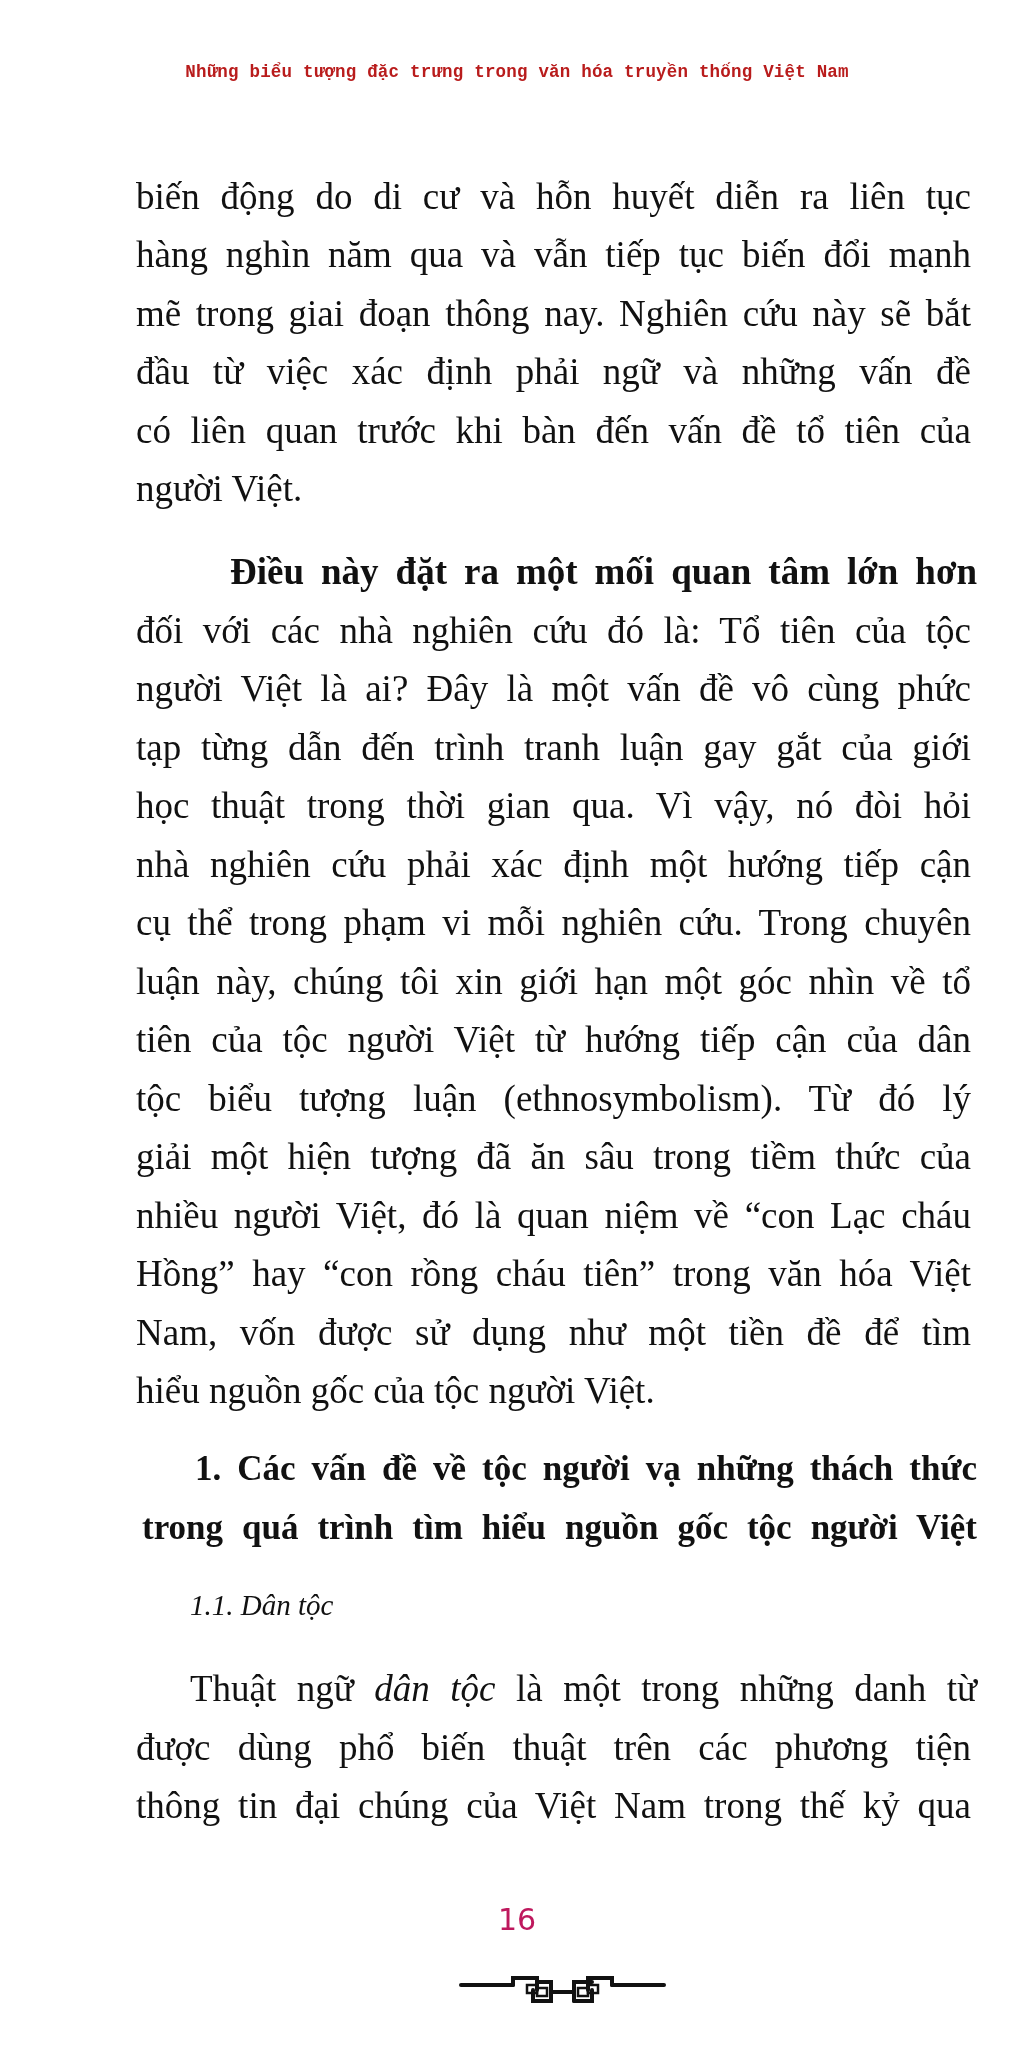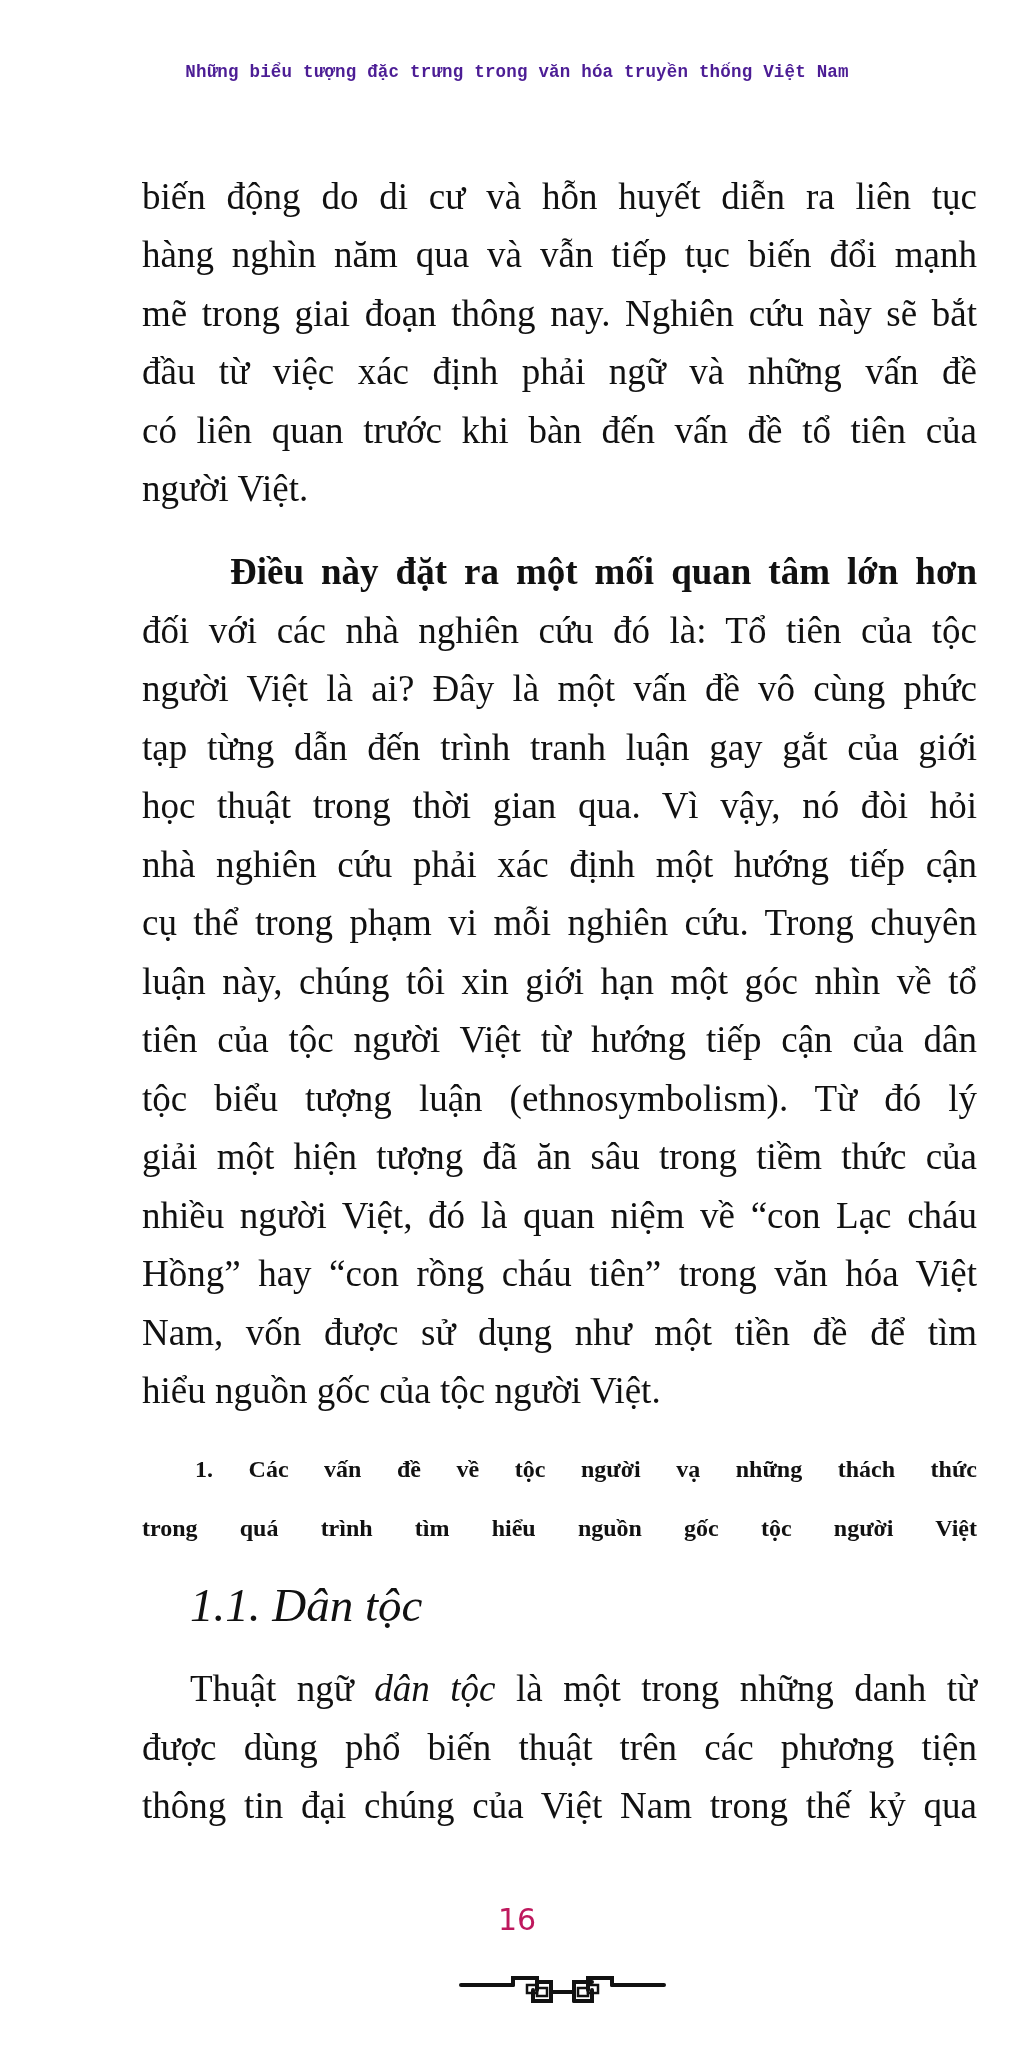--- a/index.html
+++ b/index.html
@@ -13,7 +13,7 @@
       text-align: center;
       font-family: "Liberation Mono", "DejaVu Sans Mono", monospace;
       font-weight: bold; font-size: 17.5px; letter-spacing: 0.2px;
-      color: #4c1d95;
+      color: #b91c1c;
     }
     .line {
       position: absolute; left: 142px; width: 835px;

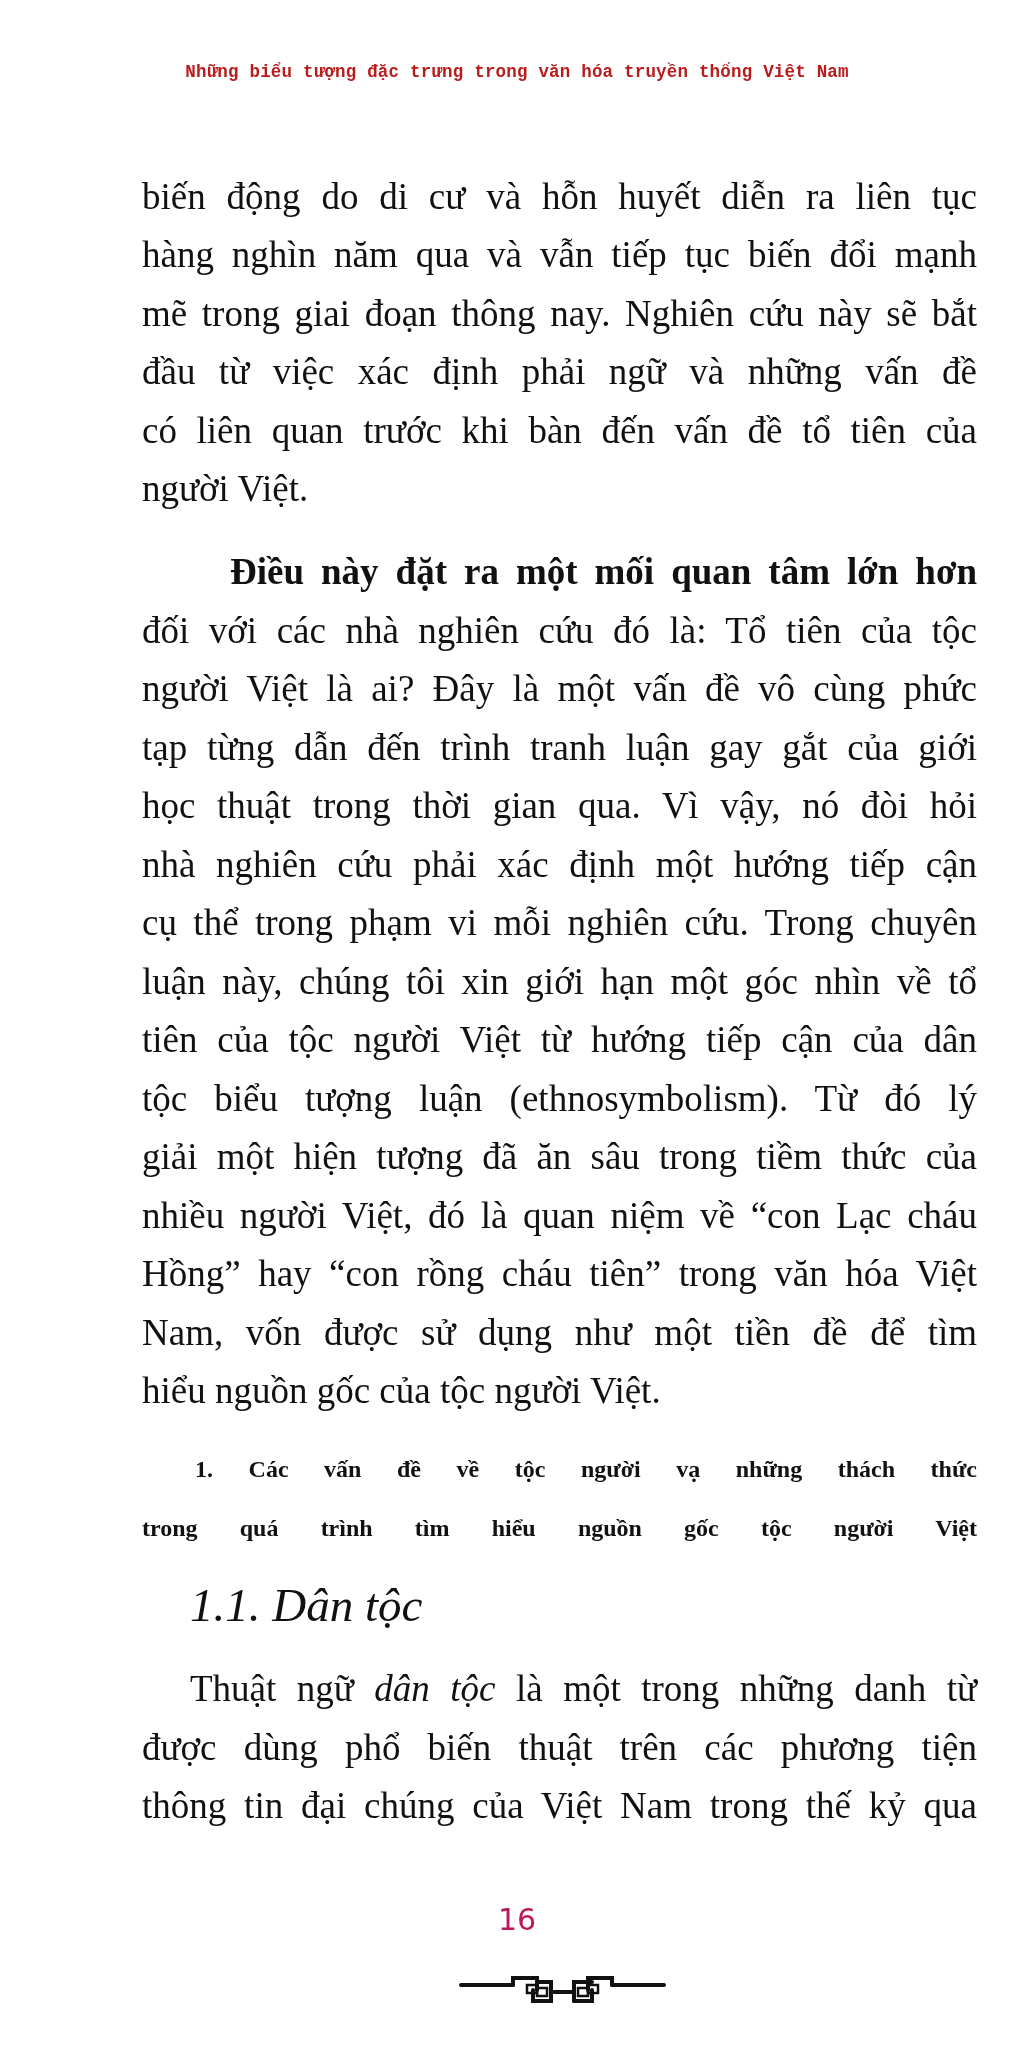--- a/index.html
+++ b/index.html
@@ -16,7 +16,7 @@
       color: #b91c1c;
     }
     .line {
-      position: absolute; left: 142px; width: 835px;
+      position: absolute; left: 136px; width: 835px;
       font-size: 37px; line-height: 46px; height: 46px;
       text-align: justify; text-align-last: justify;
       white-space: nowrap; overflow: visible;

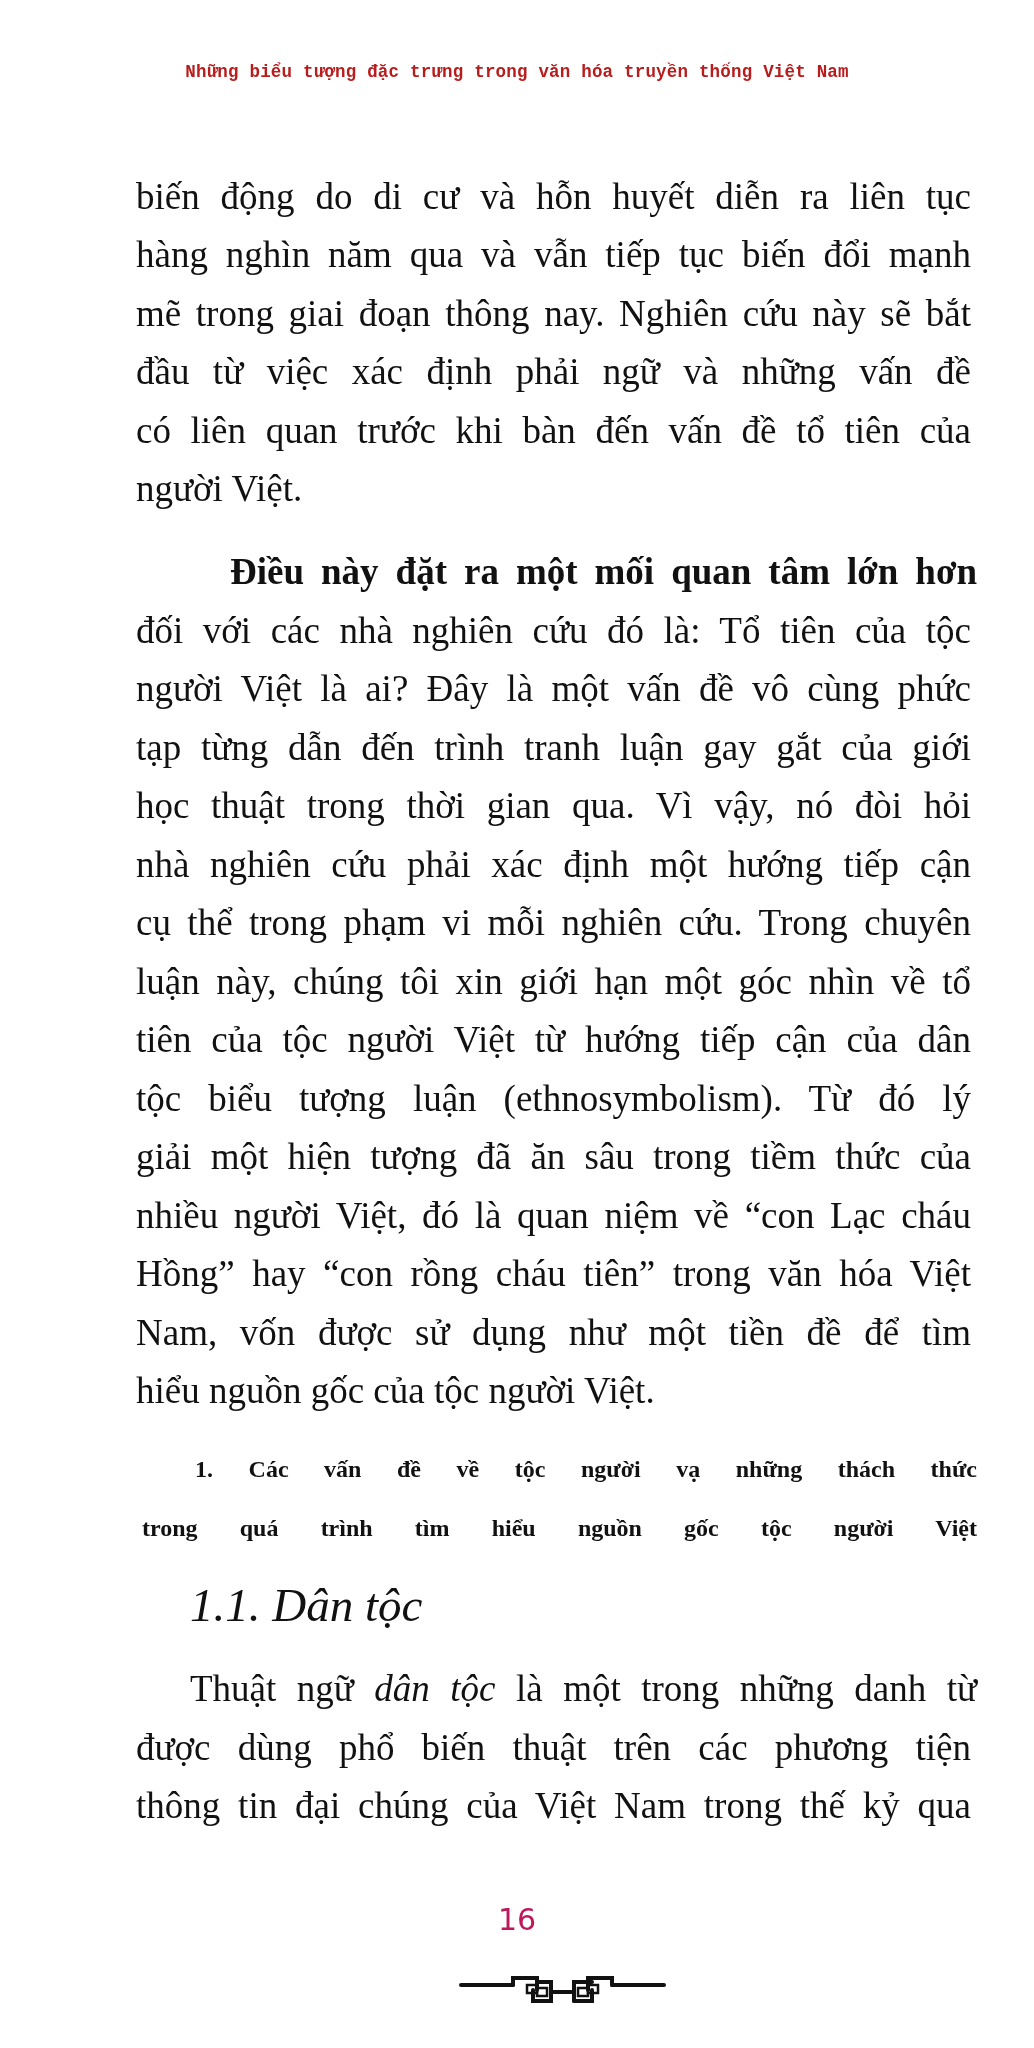--- a/index.html
+++ b/index.html
@@ -25,7 +25,7 @@
     .line.last { text-align-last: left; }
     .line.indent { left: 230px; width: 747px; font-weight: bold; }
     .heading {
-      position: absolute; font-weight: bold; font-size: 24px;
+      position: absolute; font-weight: bold; font-size: 35px;
       line-height: 46px; height: 46px;
       text-align: justify; text-align-last: justify; white-space: nowrap;
     }

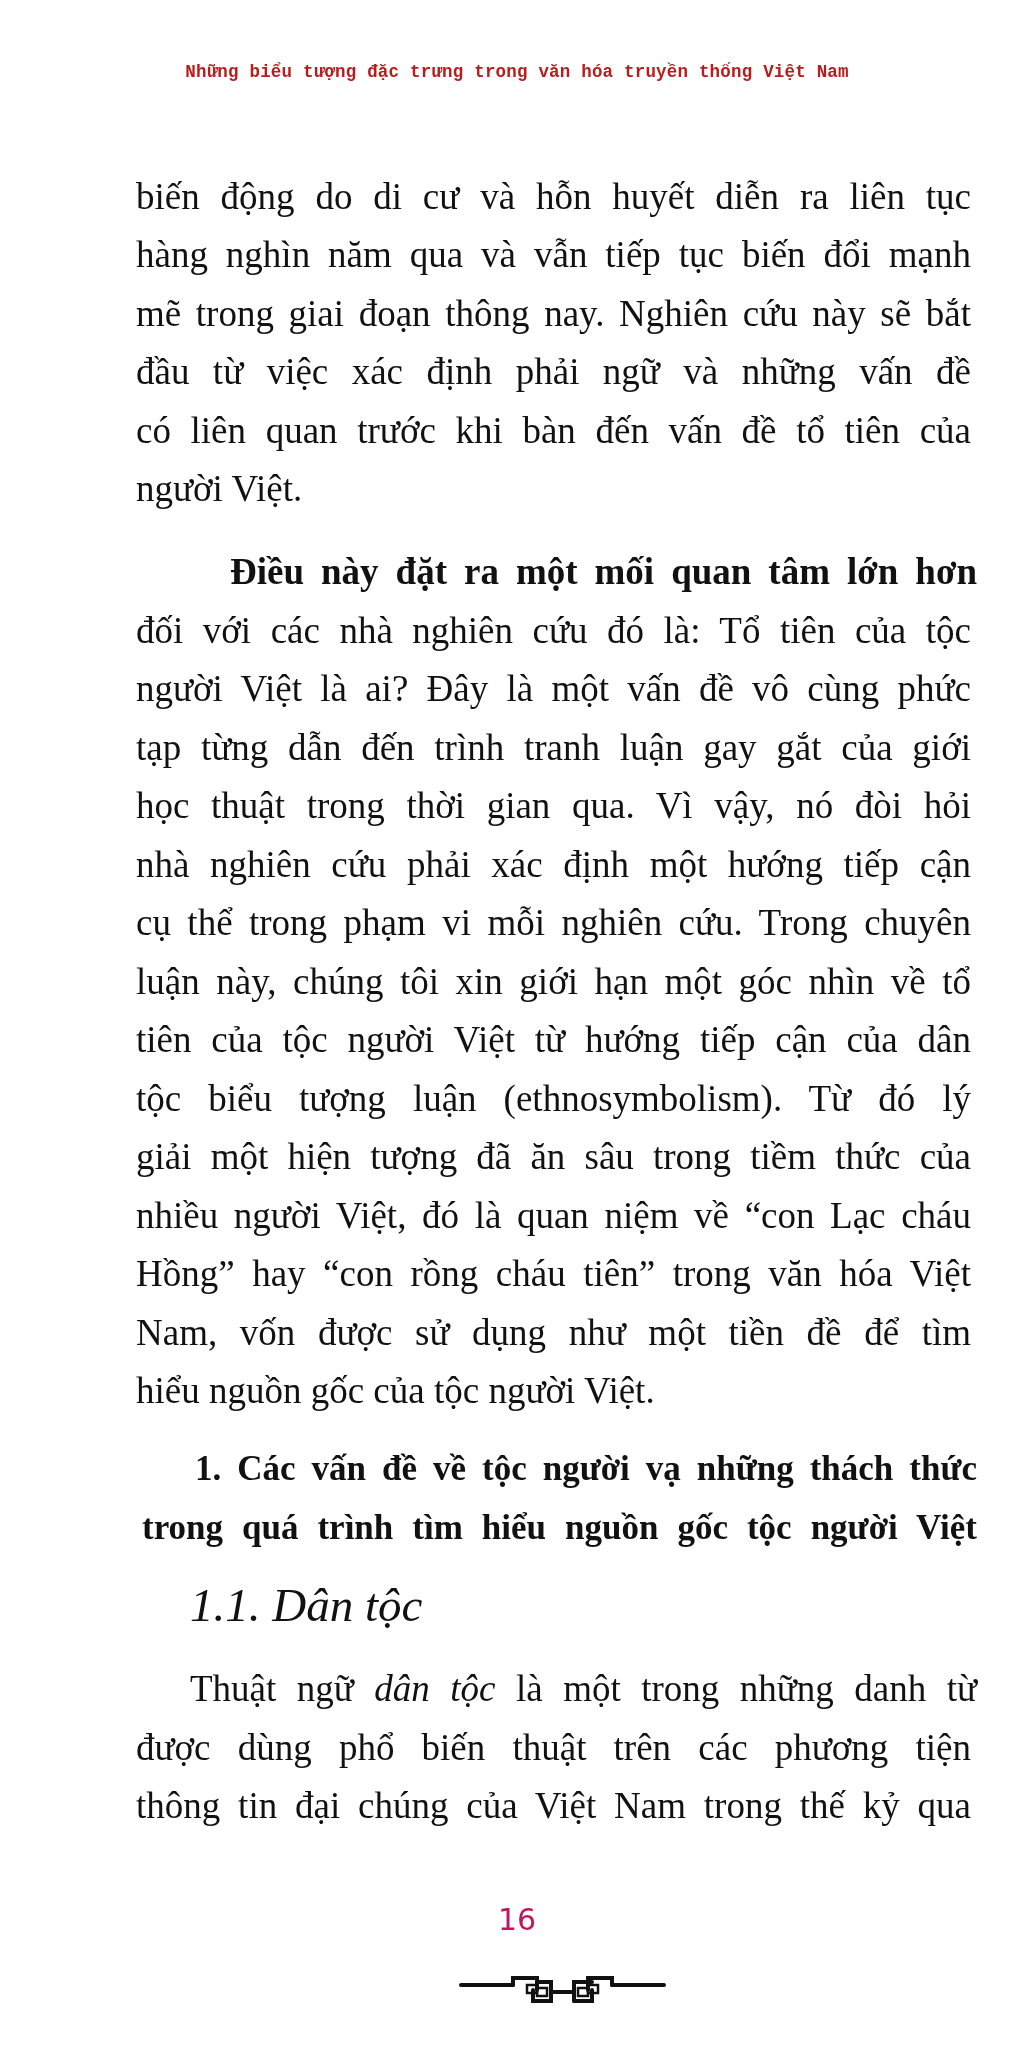--- a/index.html
+++ b/index.html
@@ -30,7 +30,7 @@
       text-align: justify; text-align-last: justify; white-space: nowrap;
     }
     .subheading {
-      position: absolute; left: 190px; font-style: italic; font-size: 47px;
+      position: absolute; left: 190px; font-style: italic; font-size: 29px;
       line-height: 46px;
     }
     .para3-first { position: absolute; left: 190px; width: 787px; font-size: 37px; line-height: 46px; height:46px; text-align: justify; text-align-last: justify; white-space: nowrap; }

